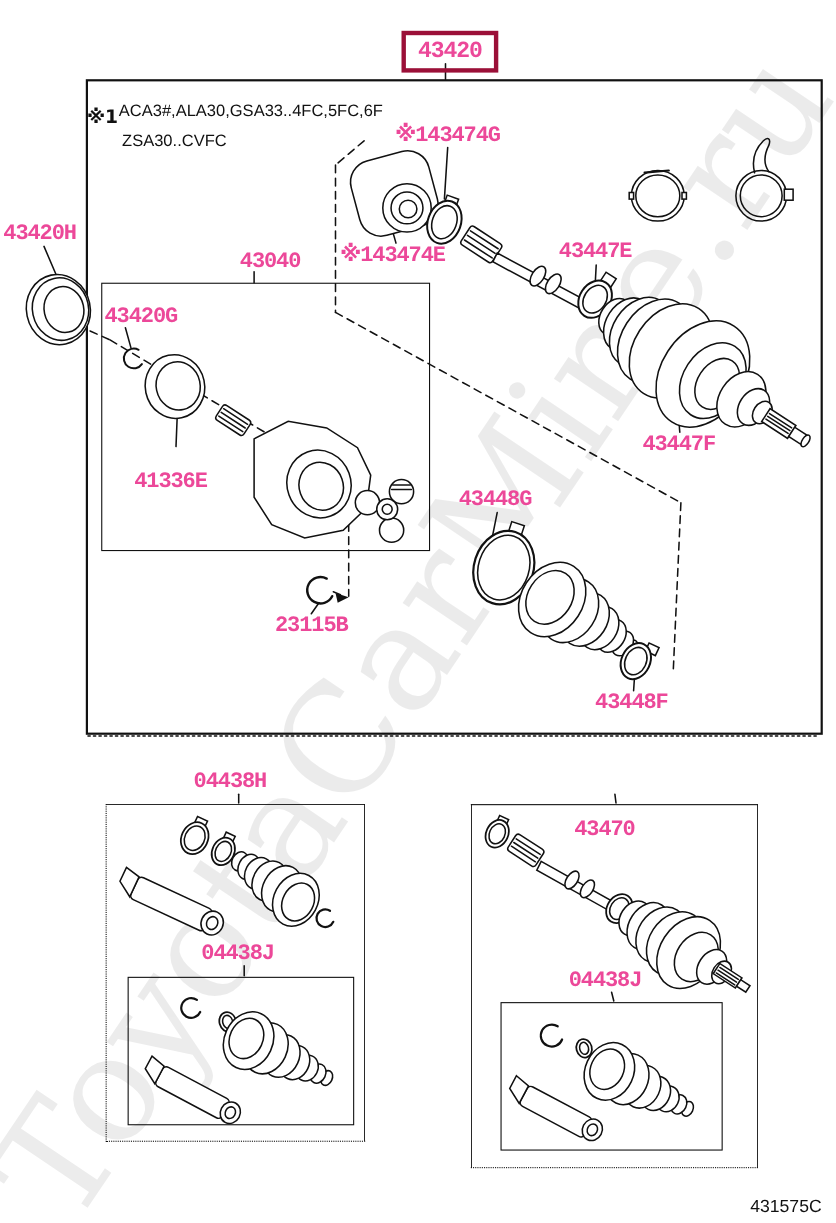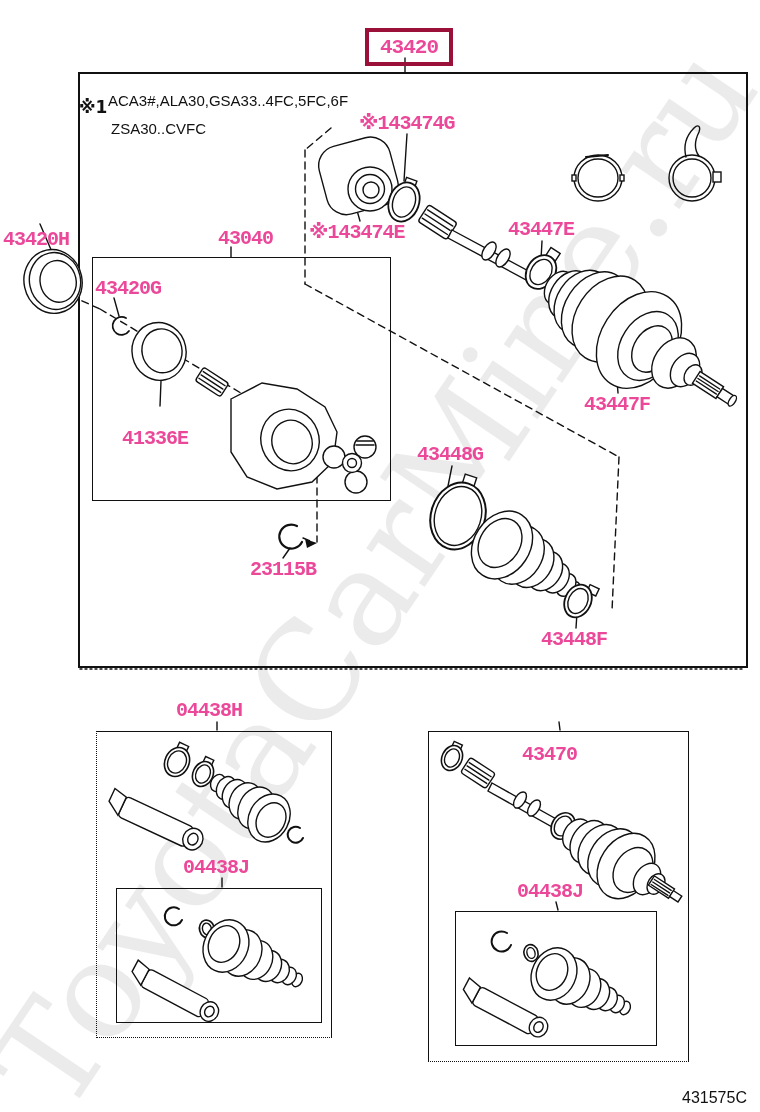--- a/index.html
+++ b/index.html
@@ -316,7 +316,7 @@
   <div class="note" style="left:108px;top:92px;">ACA3#,ALA30,GSA33..4FC,5FC,6F</div>
   <div class="note" style="left:111px;top:120px;">ZSA30..CVFC</div>
 
-  <div class="part-label" style="left:3px;top:203px;margin-top:27px;">43420H</div>
+  <div class="part-label" style="left:3px;top:203px;">43420H</div>
   <div class="part-label" style="left:218px;top:229px;text-align:right;">43040</div>
   <div class="part-label" style="left:95px;top:279px;">43420G</div>
   <div class="part-label" style="left:122px;top:429px;">41336E</div>

